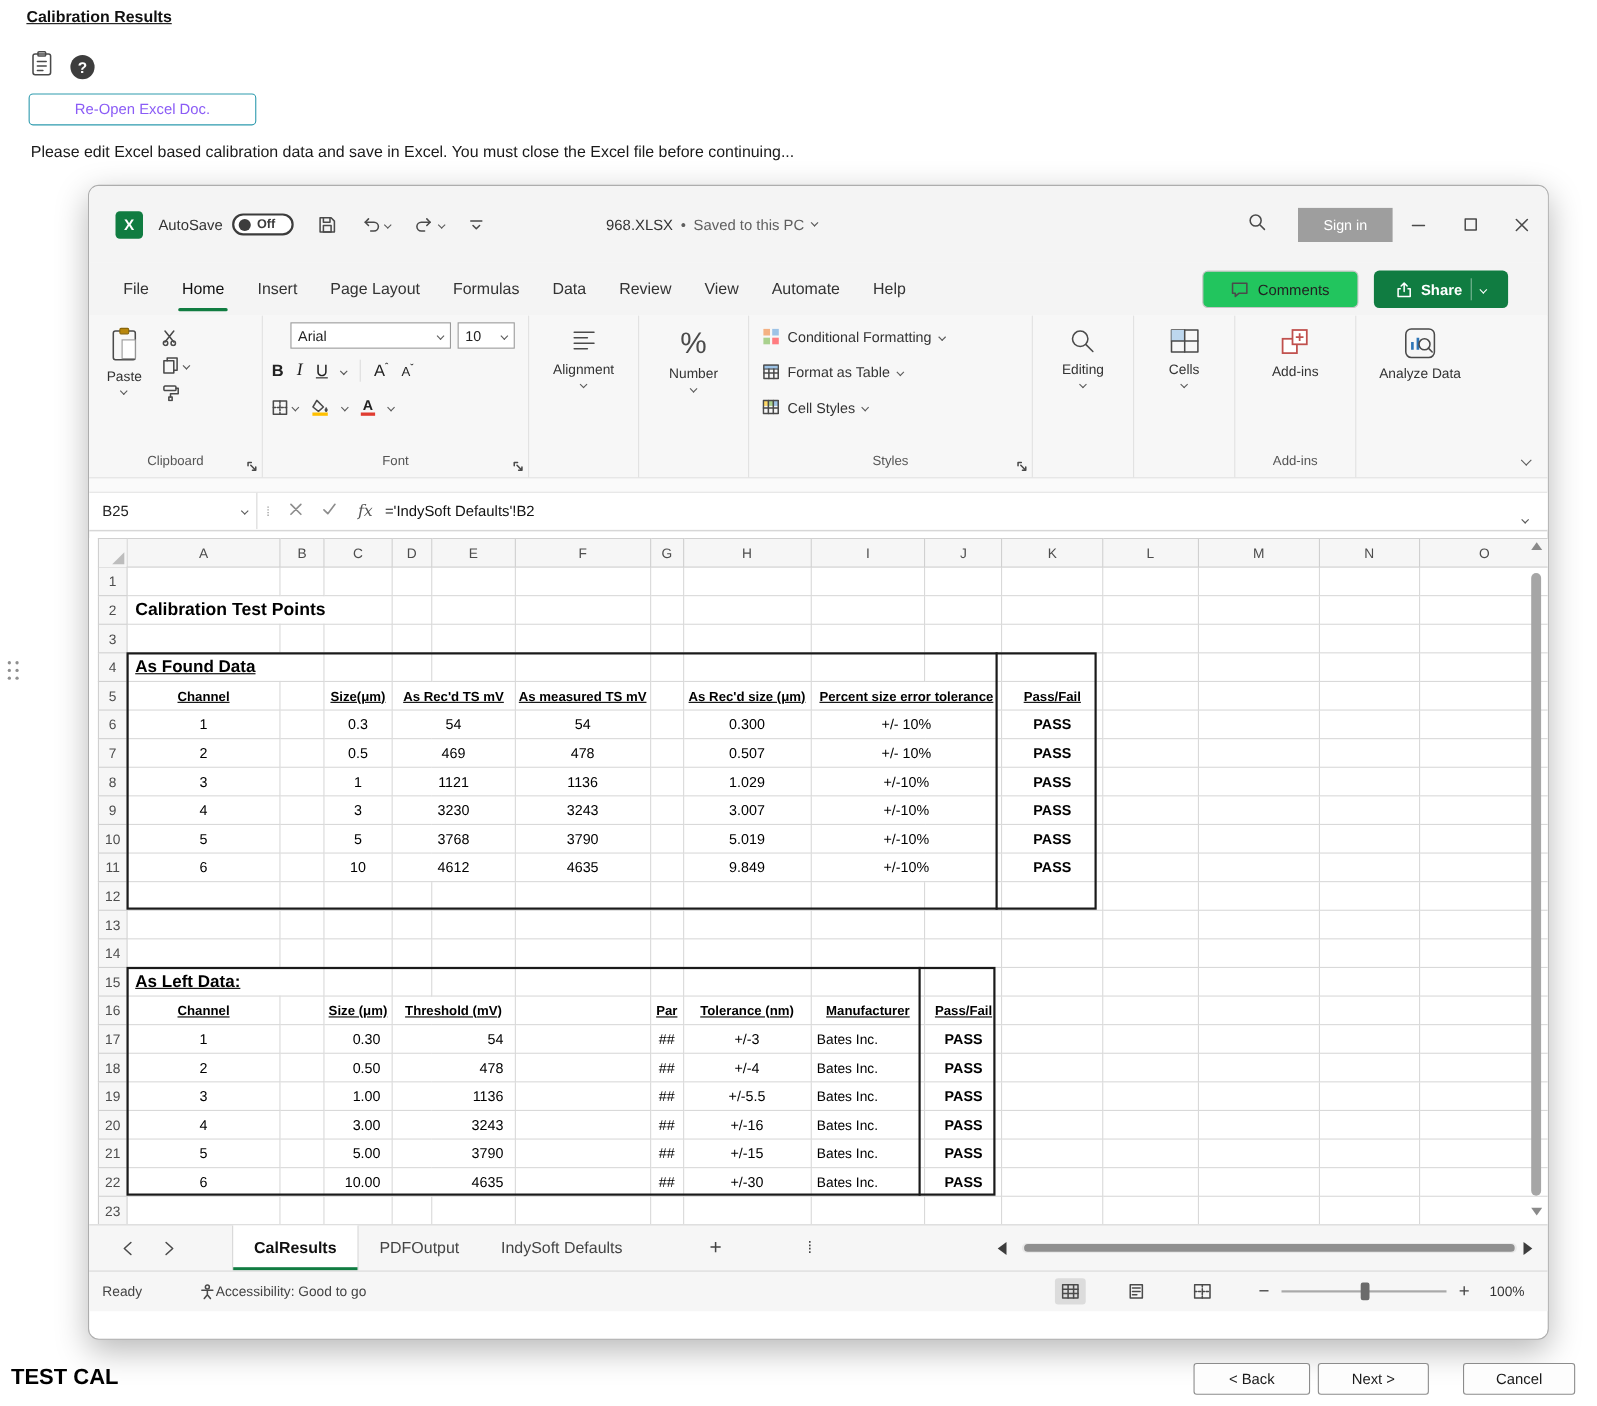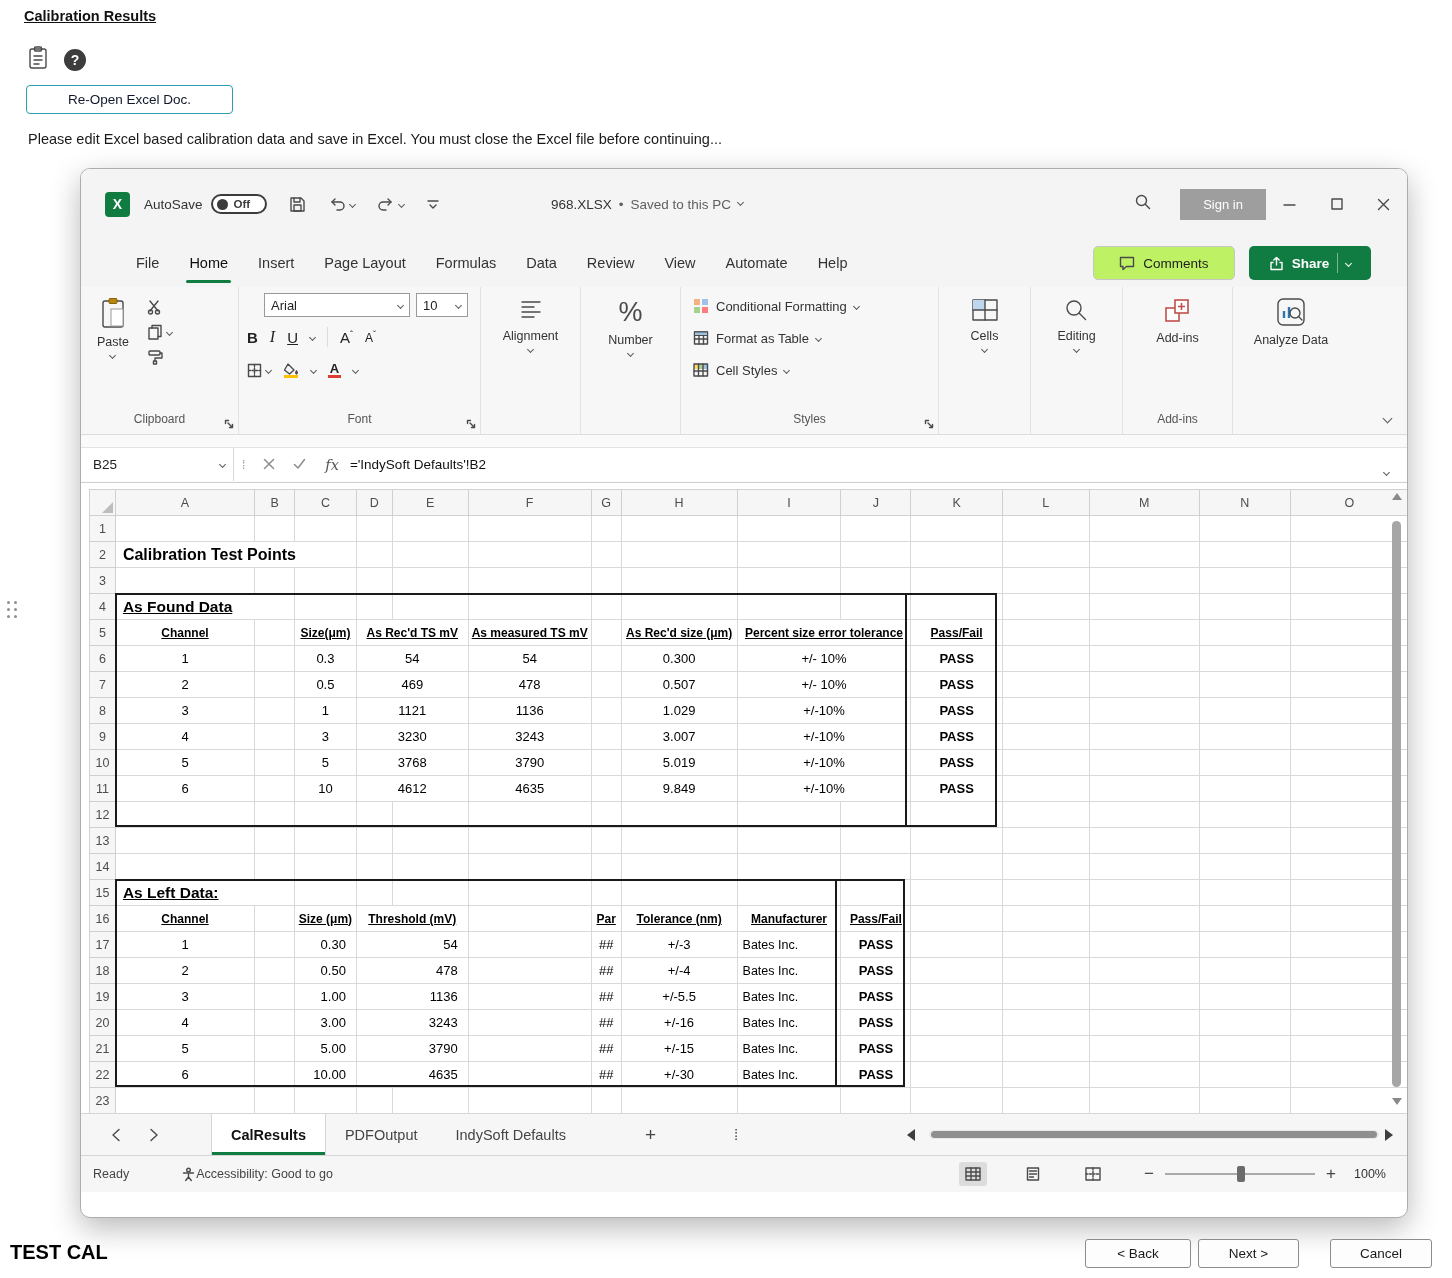--- a/index.html
+++ b/index.html
@@ -17,7 +17,7 @@
   .app-title { position:absolute; left:24px; top:8px; font-size:14.5px; font-weight:bold; text-decoration:underline; color:#111; }
   .app-icons { position:absolute; left:28px; top:46px; display:flex; gap:16px; align-items:center; }
   .help-badge { width:22px; height:22px; border-radius:50%; background:#3d3d3d; color:#fff; font-weight:bold; font-size:14px; display:flex; align-items:center; justify-content:center; }
-  .reopen-btn { position:absolute; left:26px; top:85px; width:207px; height:29px; background:#fff; border:1.5px solid #2E9BAE; border-radius:4px; font-size:13.5px; color:#0f172a; text-align:center; }
+  .reopen-btn { position:absolute; left:26px; top:85px; width:207px; height:29px; background:#fff; border:1.5px solid #2E9BAE; border-radius:4px; font-size:13.5px; color:#8b5cf6; text-align:center; }
   .instruction { position:absolute; left:28px; top:131px; font-size:14.5px; color:#1a1a1a; }
   .grip { position:absolute; left:7px; top:601px; width:13px; display:grid; grid-template-columns:3px 3px; gap:4px; }
   .grip span { width:3px; height:3px; border-radius:50%; background:#8f8f8f; }

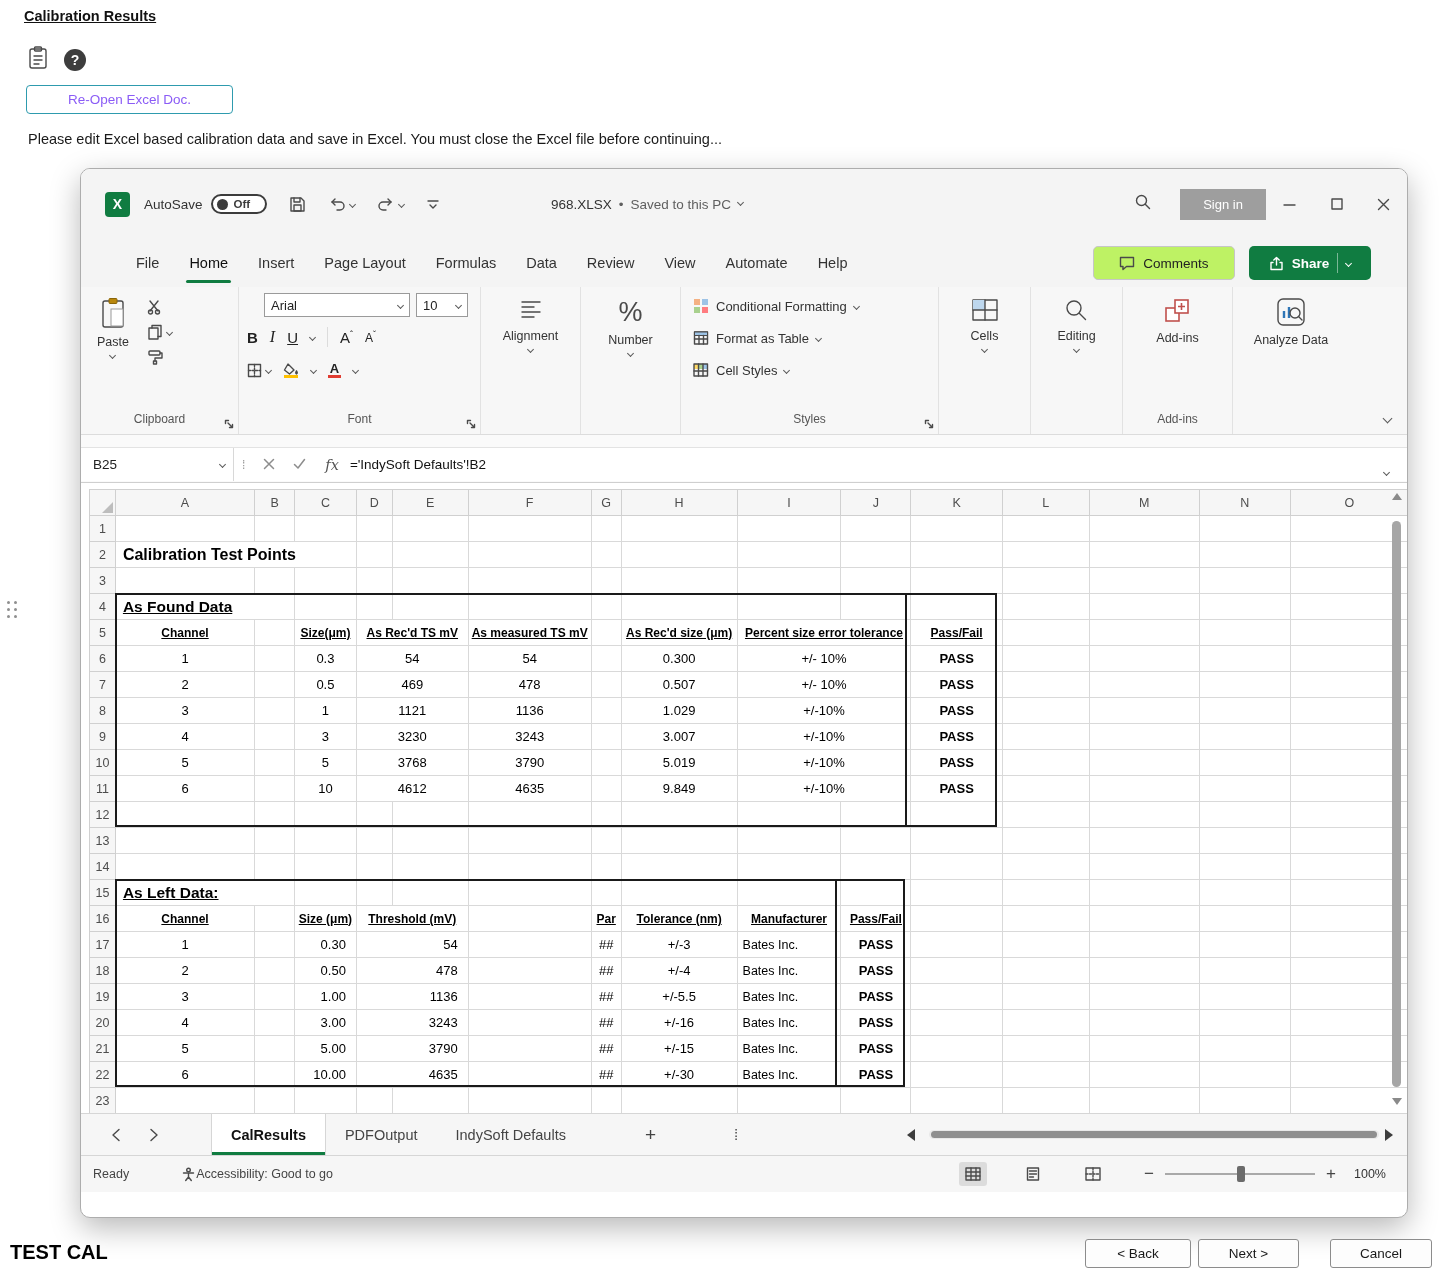--- a/index.html
+++ b/index.html
@@ -47,7 +47,7 @@
   .winctl { width:47px; height:70px; display:flex; align-items:center; justify-content:center; }
 
   
-  .x-menu { position:absolute; left:0; top:70px; width:100%; height:48px; background:#f4f4f4; display:flex; align-items:center; padding-left:40px; }
+  .x-menu { position:absolute; left:0; top:70px; width:100%; height:48px; background:#f4f4f4; display:flex; align-items:center; padding-left:16px; }
   .x-menu .mi { position:relative; padding:0 15px; font-size:14.5px; color:#333; height:48px; display:flex; align-items:center; }
   .x-menu .mi.active { color:#0f0f0f; }
   .x-menu .mi.active::after { content:""; position:absolute; left:12px; right:12px; bottom:4px; height:3px; border-radius:2px; background:#107C41; }

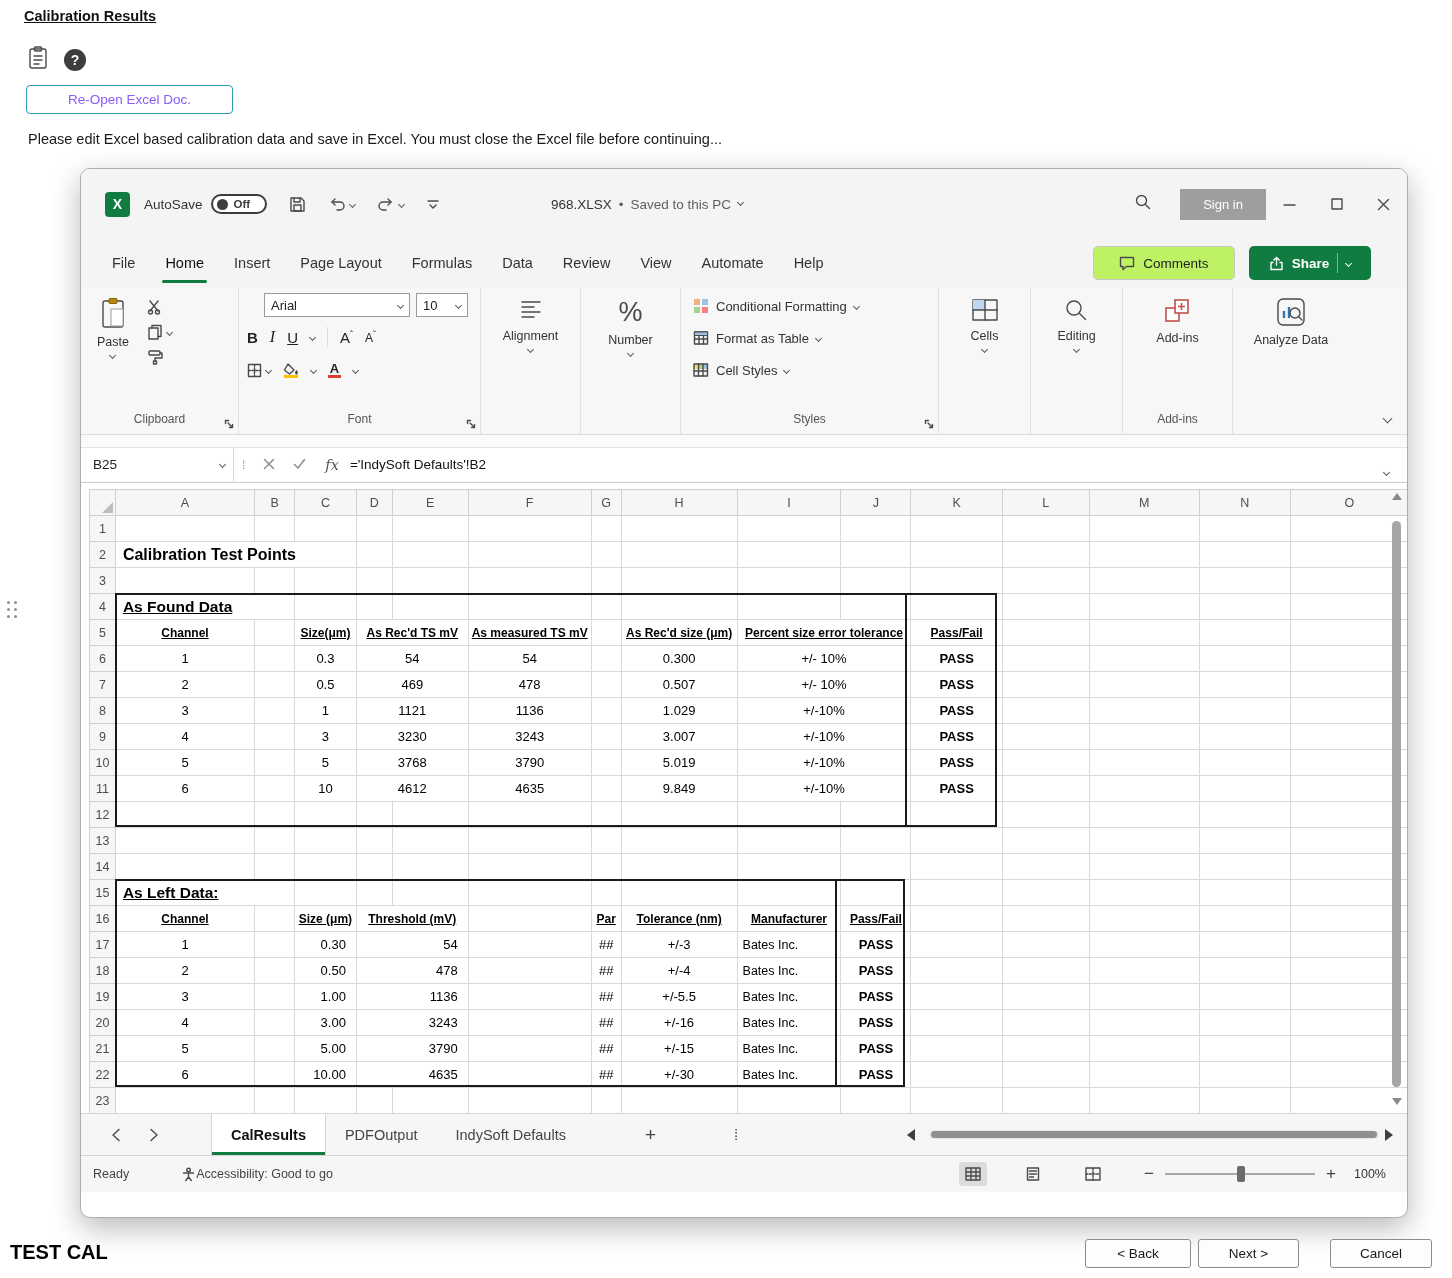--- a/index.html
+++ b/index.html
@@ -51,7 +51,7 @@
   .x-menu .mi { position:relative; padding:0 15px; font-size:14.5px; color:#333; height:48px; display:flex; align-items:center; }
   .x-menu .mi.active { color:#0f0f0f; }
   .x-menu .mi.active::after { content:""; position:absolute; left:12px; right:12px; bottom:4px; height:3px; border-radius:2px; background:#107C41; }
-  .comments-btn { position:absolute; right:172px; top:7px; height:34px; width:142px; background:#bef264; border:1px solid #c6c6c6; border-radius:5px; display:flex; align-items:center; justify-content:center; gap:8px; font-size:13.5px; color:#222; }
+  .comments-btn { position:absolute; right:172px; top:7px; height:34px; width:142px; background:#22c55e; border:1px solid #c6c6c6; border-radius:5px; display:flex; align-items:center; justify-content:center; gap:8px; font-size:13.5px; color:#222; }
   .share-btn { position:absolute; right:36px; top:7px; height:34px; width:122px; background:#107C41; border-radius:5px; color:#fff; display:flex; align-items:center; justify-content:center; gap:8px; font-size:13.5px; font-weight:600; }
   .share-btn .chev { border-color:#fff; }
   .share-div { width:1px; height:20px; background:rgba(255,255,255,.45); }

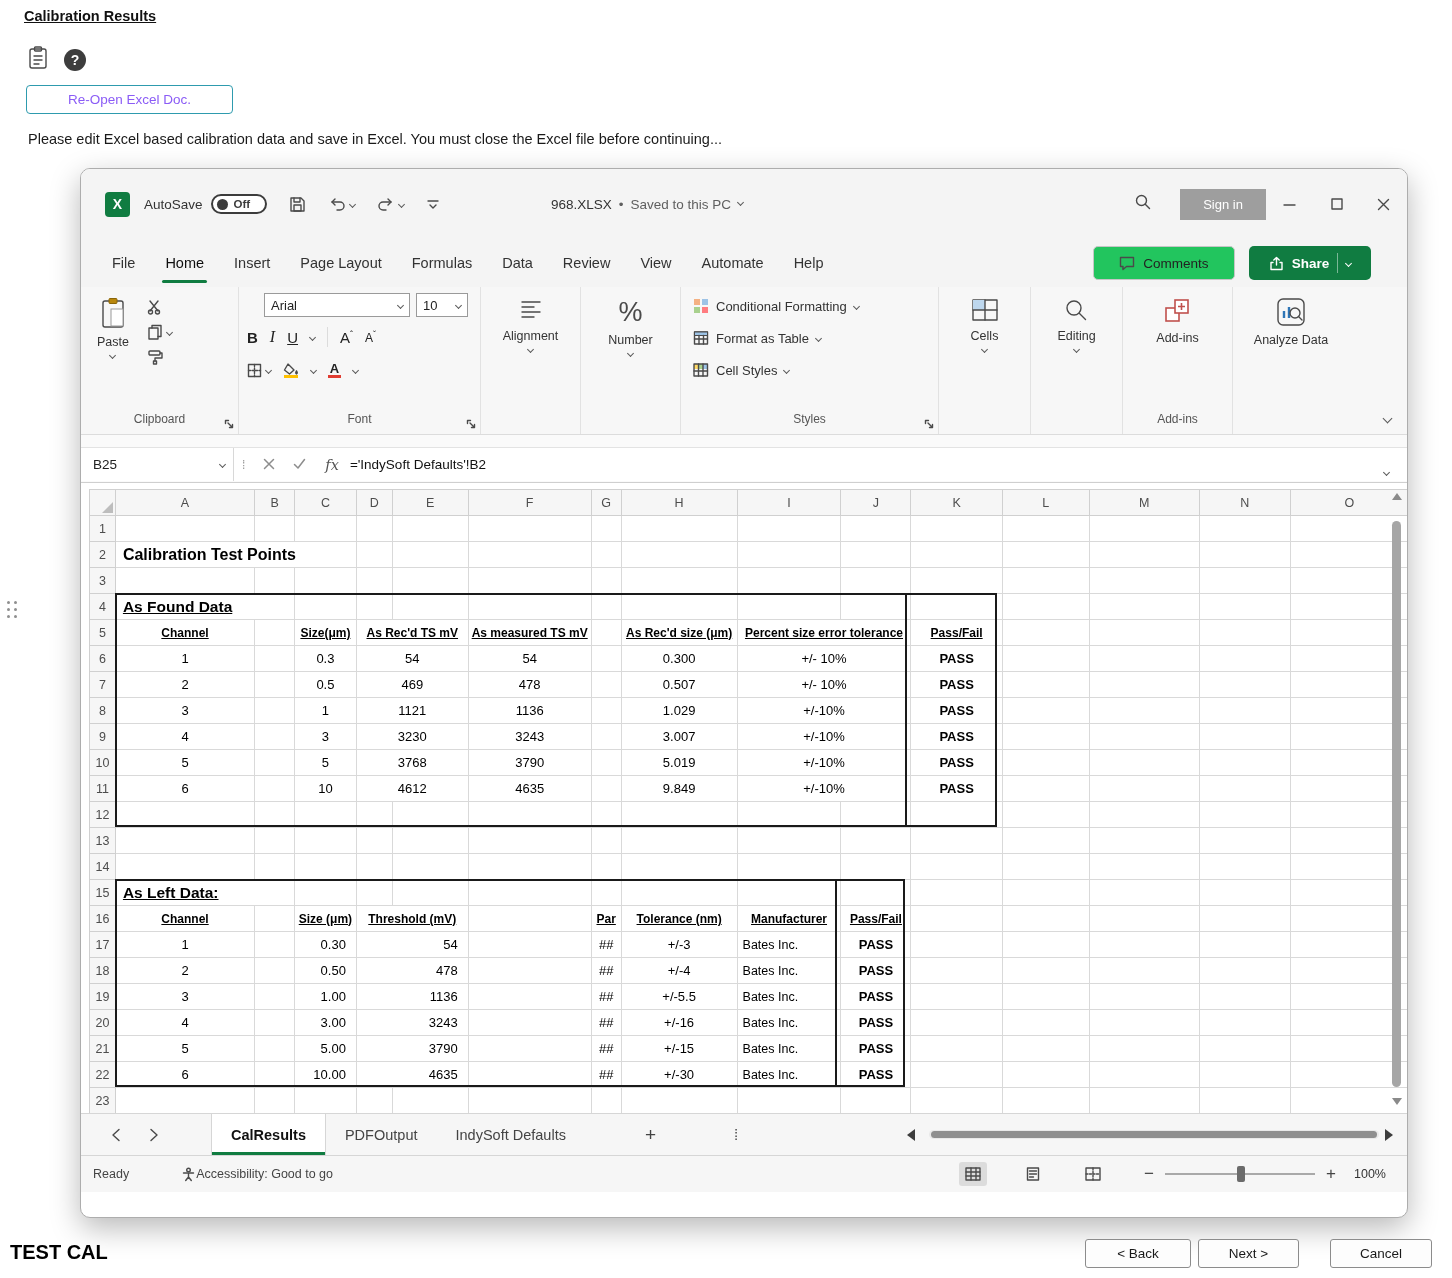--- a/index.html
+++ b/index.html
@@ -432,25 +432,25 @@
     <div class="grp" style="width:92px">
       <div class="grp-body" style="justify-content:center; width:100%;">
         <button class="bigbtn">
+          <svg width="26" height="26" viewBox="0 0 26 26">
+              <circle class="i" cx="11" cy="11" r="7"></circle>
+              <path class="i" d="M16.5 16.5 l6 6"></path>
+            </svg>
+          <span class="cap">Editing</span>
+          <span class="chev s"></span>
+        </button>
+      </div>
+    </div>
+
+    <div class="grp" style="width:92px">
+      <div class="grp-body" style="justify-content:center; width:100%;">
+        <button class="bigbtn">
           <svg width="28" height="26" viewBox="0 0 28 26">
               <rect class="i" x="2" y="3" width="24" height="20"></rect>
               <rect x="2" y="3" width="12" height="10" fill="#bdd7ee"></rect>
               <path class="i" d="M2 13 h24 M14 3 v20"></path>
             </svg>
           <span class="cap">Cells</span>
-          <span class="chev s"></span>
-        </button>
-      </div>
-    </div>
-
-    <div class="grp" style="width:92px">
-      <div class="grp-body" style="justify-content:center; width:100%;">
-        <button class="bigbtn">
-          <svg width="26" height="26" viewBox="0 0 26 26">
-              <circle class="i" cx="11" cy="11" r="7"></circle>
-              <path class="i" d="M16.5 16.5 l6 6"></path>
-            </svg>
-          <span class="cap">Editing</span>
           <span class="chev s"></span>
         </button>
       </div>

